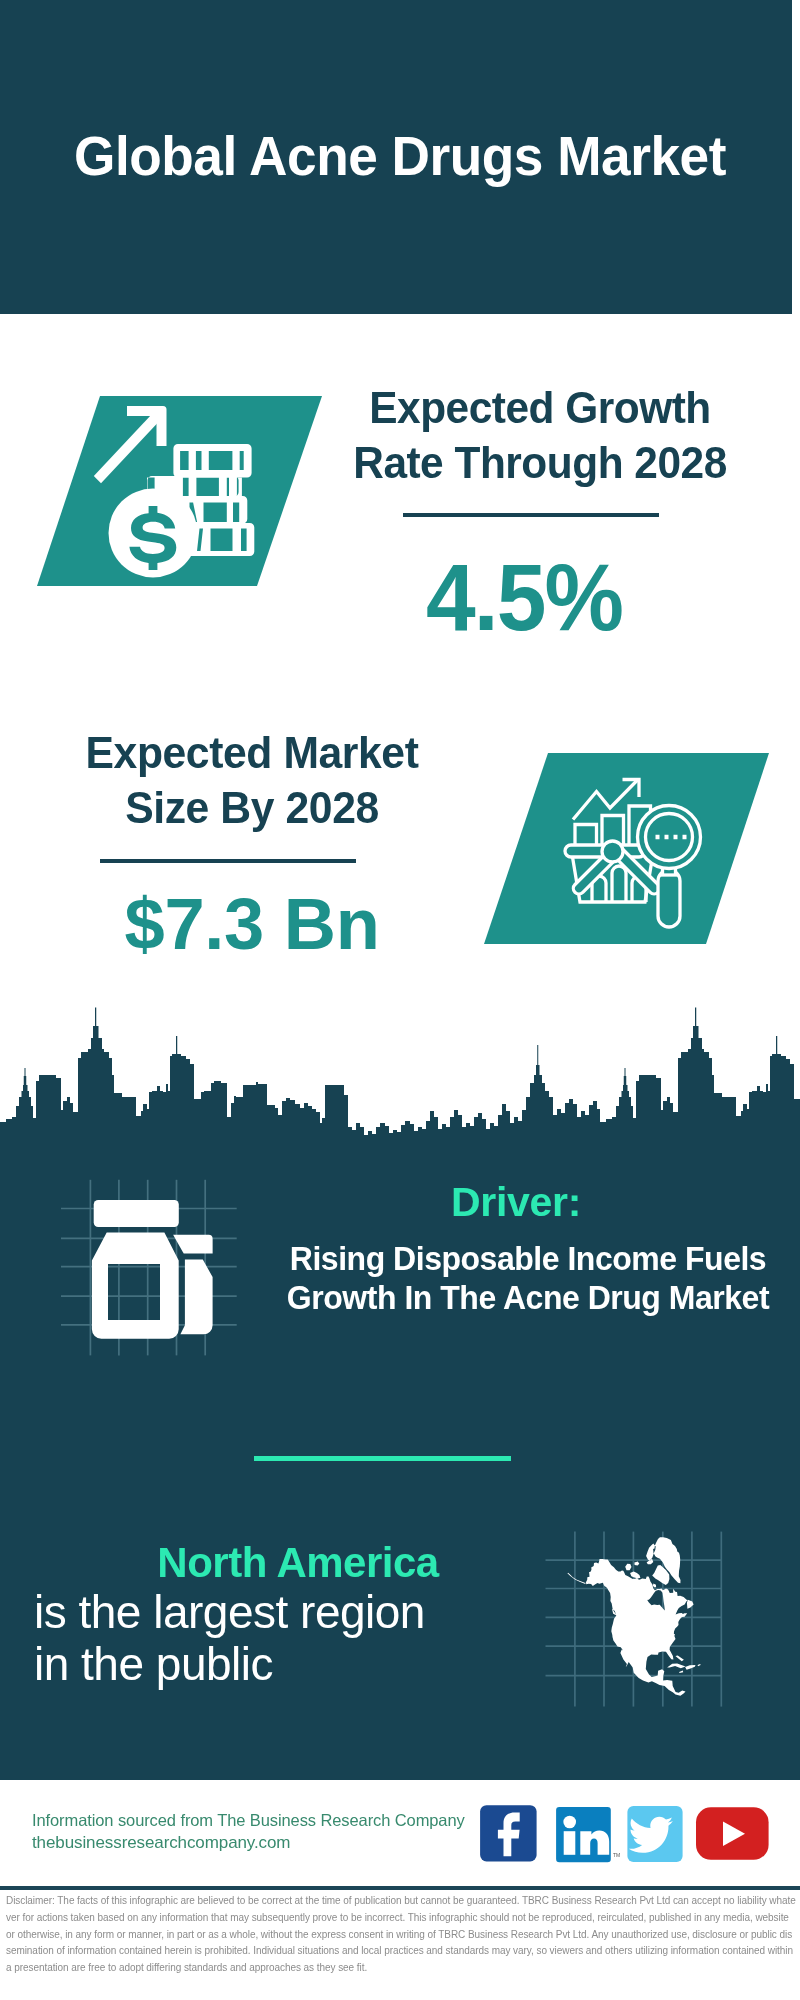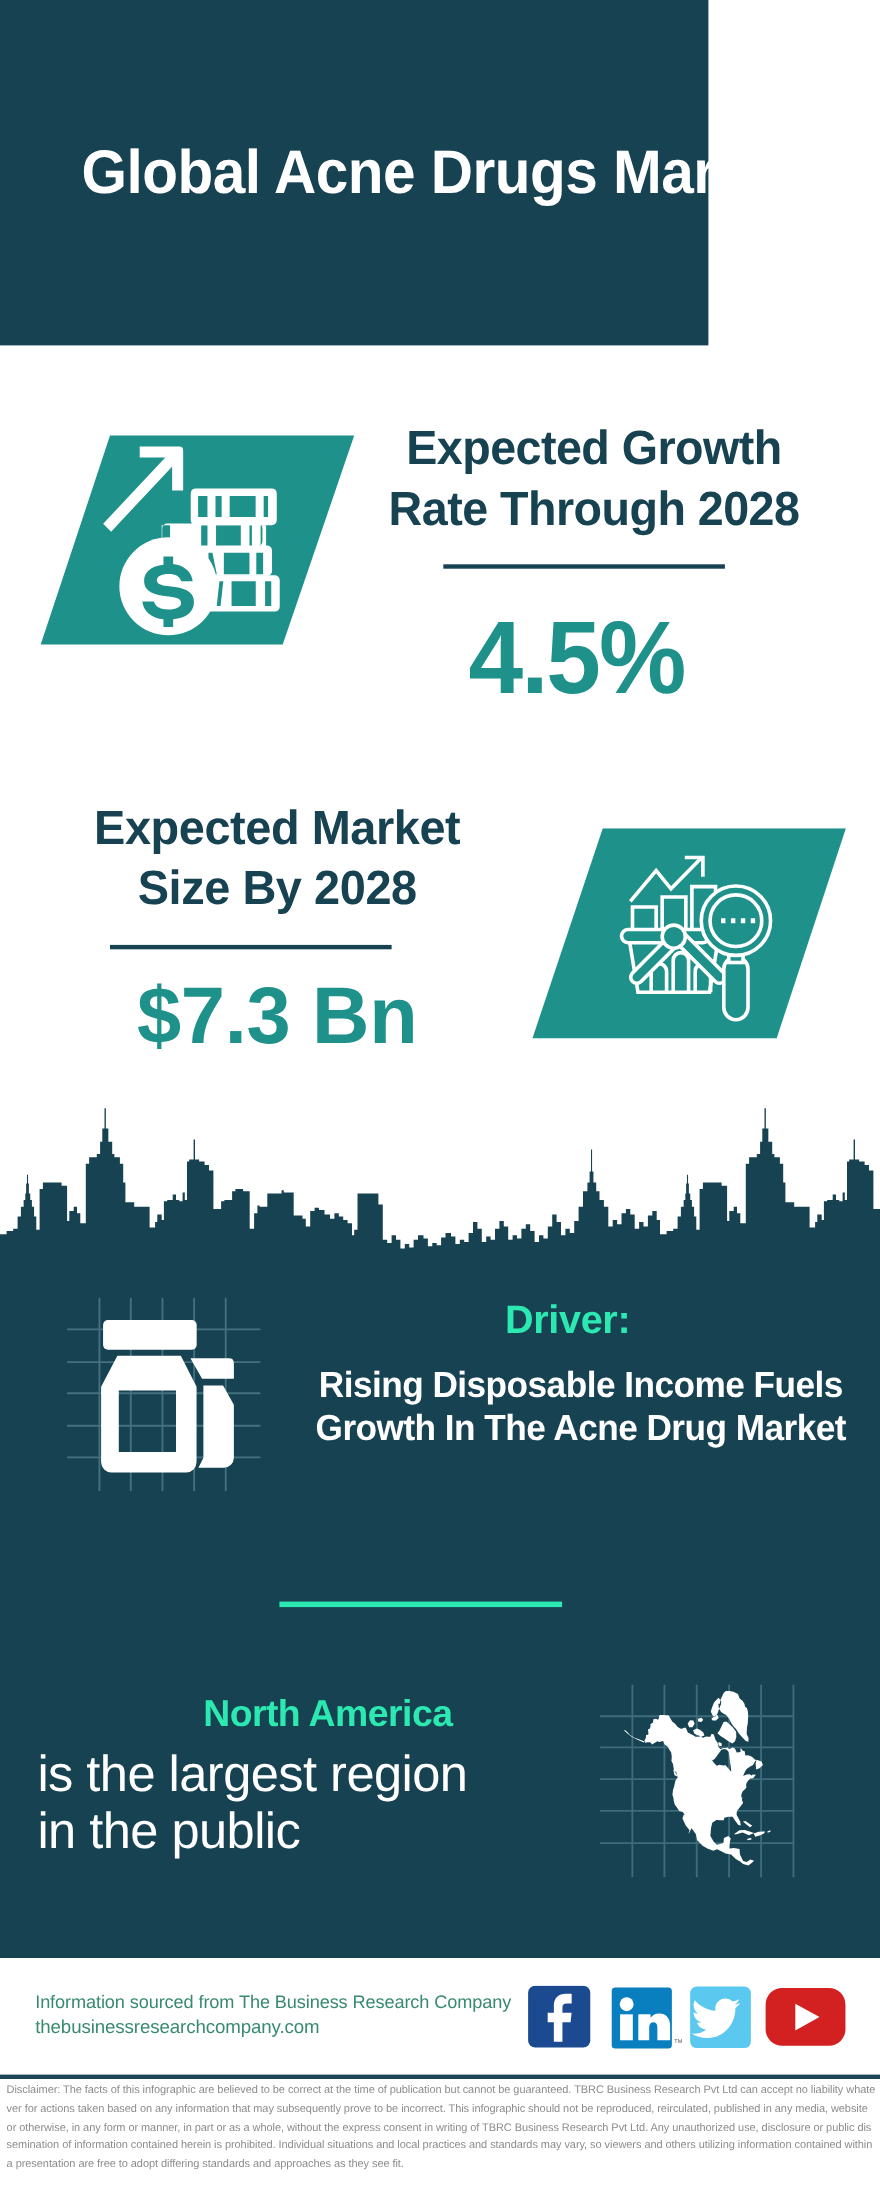--- a/index.html
+++ b/index.html
@@ -8,7 +8,7 @@
   .page{position:relative;width:800px;height:2000px;background:#fff;}
 
   
-  .header{position:absolute;left:0;top:0;width:644px;height:314px;background:#174252;}
+  .header{position:absolute;left:0;top:0;width:792px;height:314px;background:#174252;}
   .header-title{position:absolute;left:0;top:123px;width:800px;text-align:center;color:#ffffff;
     font-size:56px;font-weight:bold;letter-spacing:-0.5px;transform:scaleX(0.95);}
 

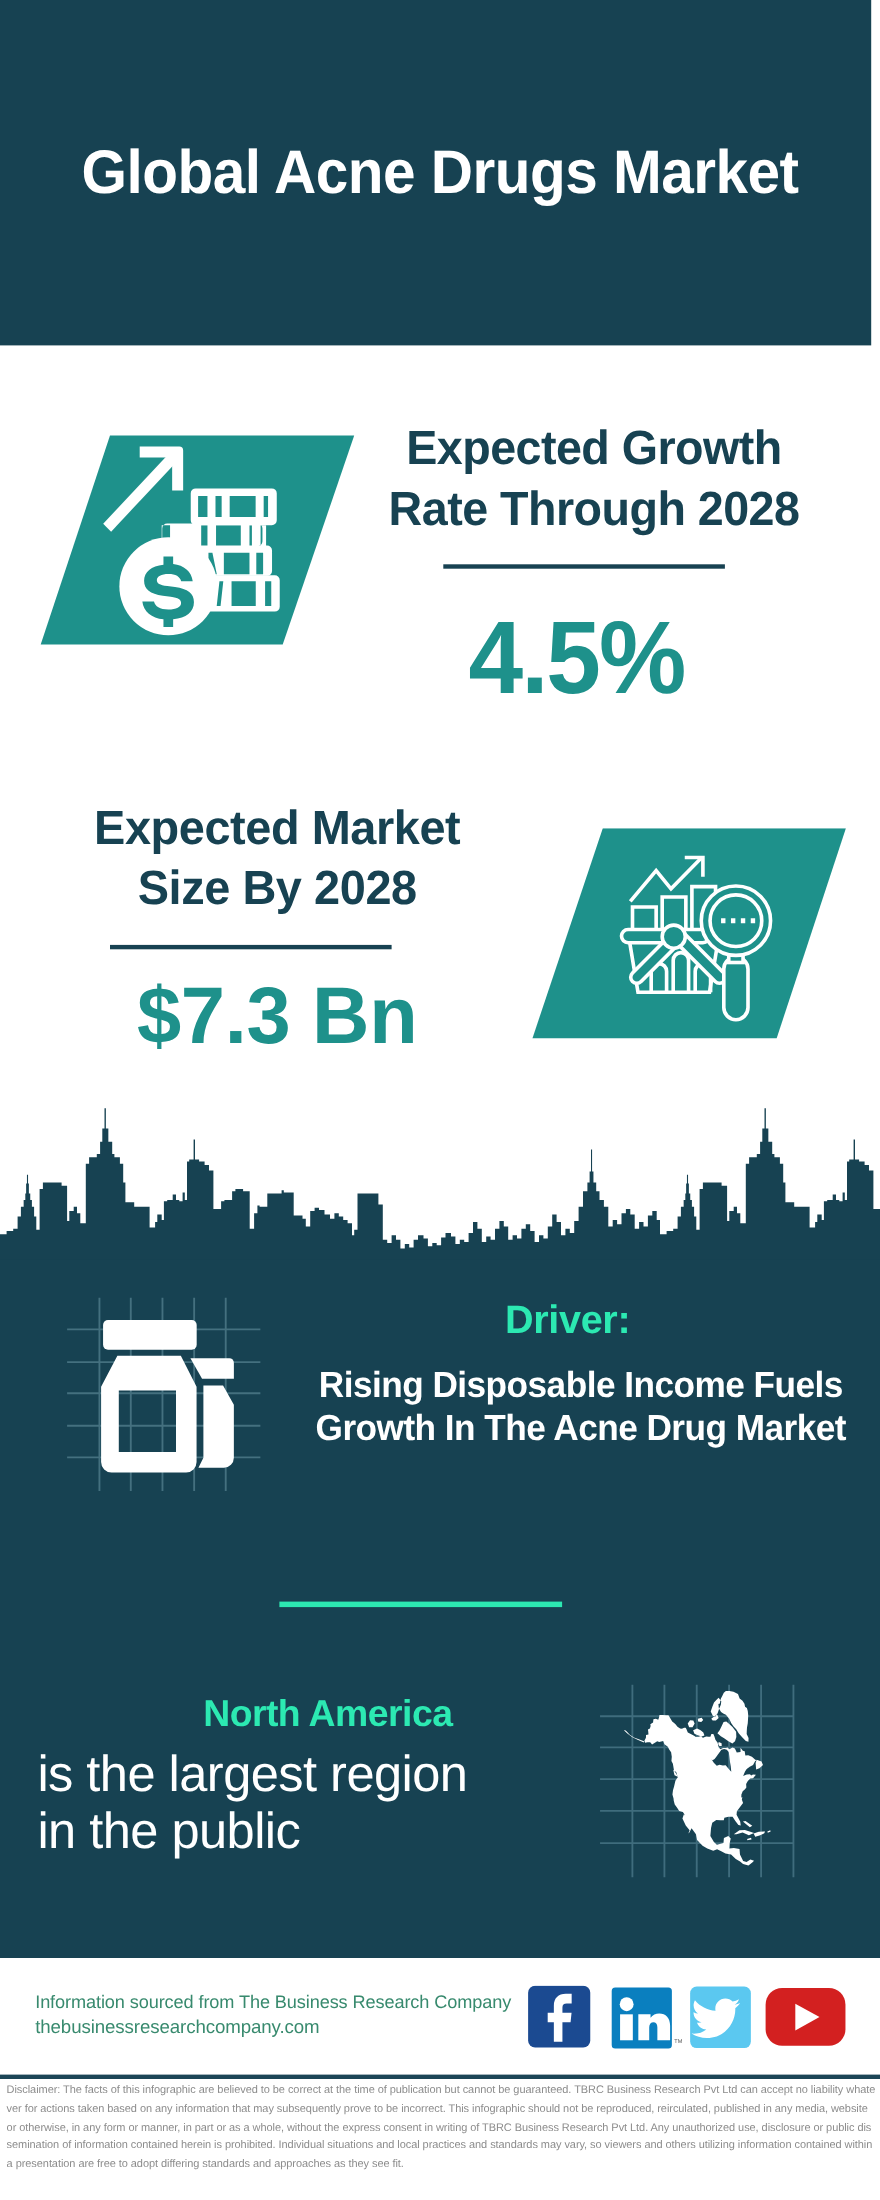--- a/index.html
+++ b/index.html
@@ -35,7 +35,7 @@
   
   .driver-icon{position:absolute;left:58px;top:1175px;width:200px;height:190px;display:block;}
   .driver-label{position:absolute;left:256px;top:1179px;width:520px;text-align:center;color:#2CE9B2;
-    font-size:36px;font-weight:bold;letter-spacing:-0.3px;}
+    font-size:41px;font-weight:bold;letter-spacing:-0.3px;}
   .driver-text{position:absolute;left:268px;top:1240px;width:520px;text-align:center;color:#ffffff;
     font-size:33px;font-weight:bold;line-height:1.18;letter-spacing:-0.5px;transform:scaleX(0.97);}
 

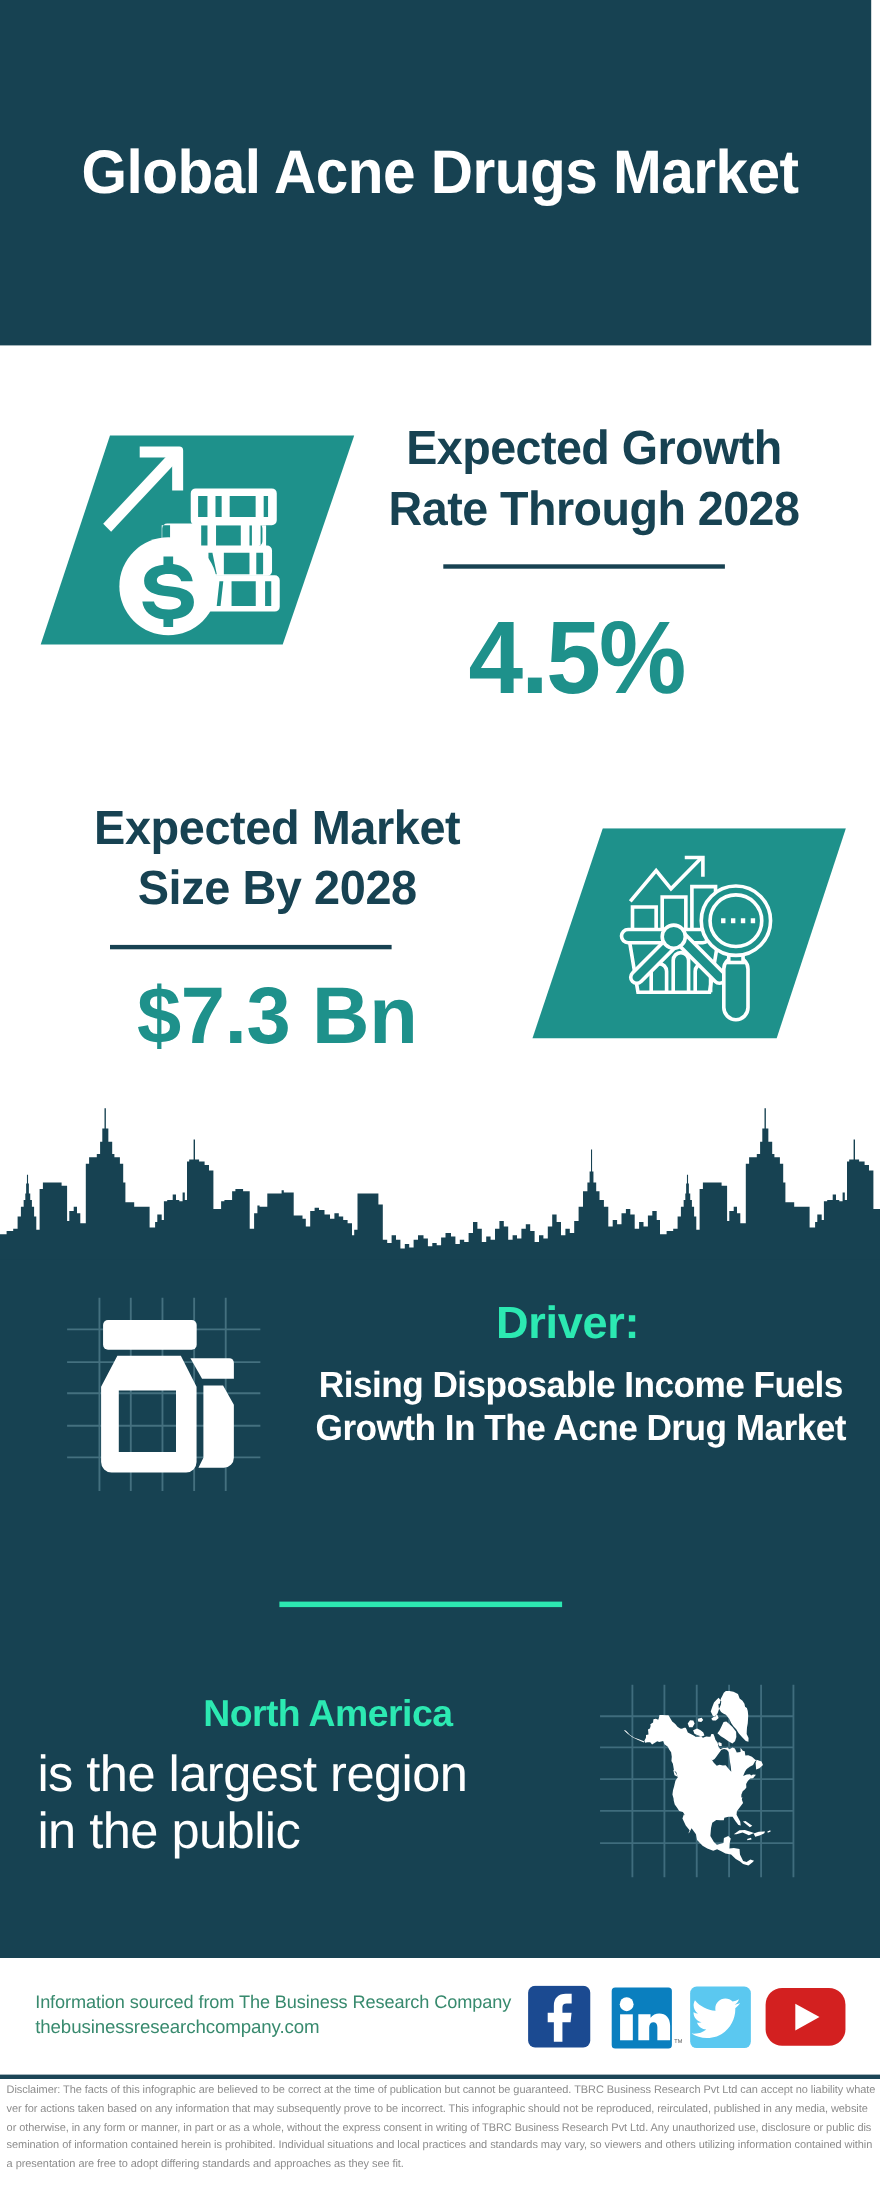--- a/index.html
+++ b/index.html
@@ -43,7 +43,7 @@
 
   
   .region-name{position:absolute;left:38px;top:1539px;width:520px;text-align:center;color:#2CE9B2;
-    font-size:34px;font-weight:bold;letter-spacing:-0.5px;}
+    font-size:42px;font-weight:bold;letter-spacing:-0.5px;}
   .region-sub{position:absolute;left:34px;top:1587px;width:520px;color:#ffffff;
     font-size:46px;font-weight:normal;line-height:1.12;letter-spacing:-0.5px;}
   .map-wrap{position:absolute;left:540px;top:1480px;width:200px;height:230px;display:block;}

